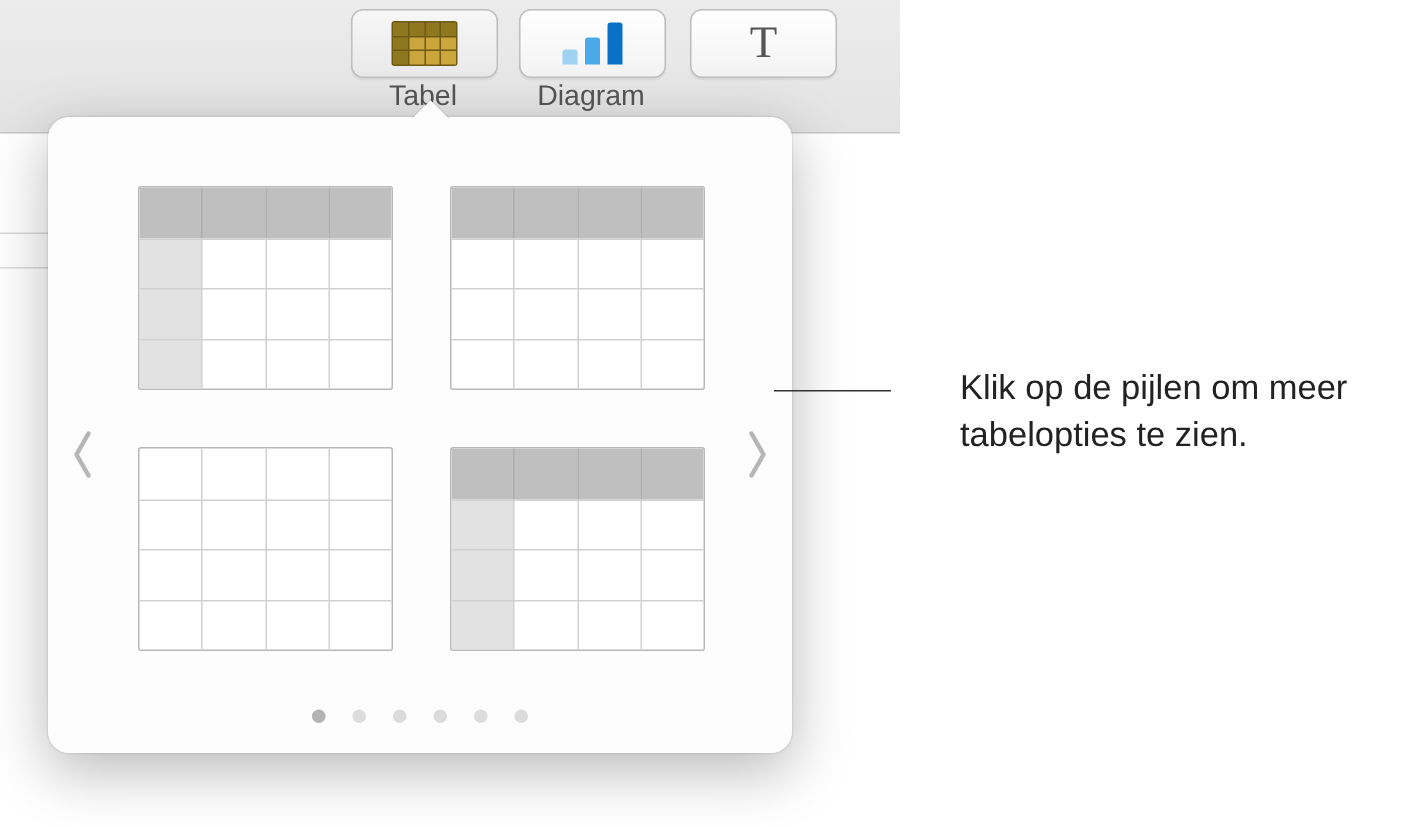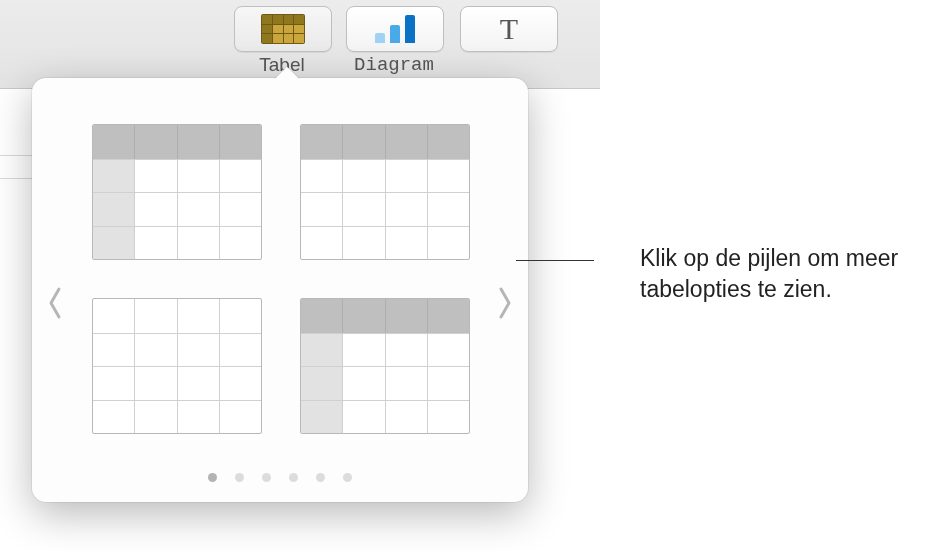--- a/index.html
+++ b/index.html
@@ -26,7 +26,7 @@
   #btn-tabel{left:234px;}
   #lbl-tabel{left:234px;}
   #btn-diagram{left:346px;}
-  #lbl-diagram{left:346px;font-family:Liberation Mono, monospace;}
+  #lbl-diagram{left:346px;}
   #btn-tekst{left:460px;}
   #lbl-tekst{left:460px;}
 

